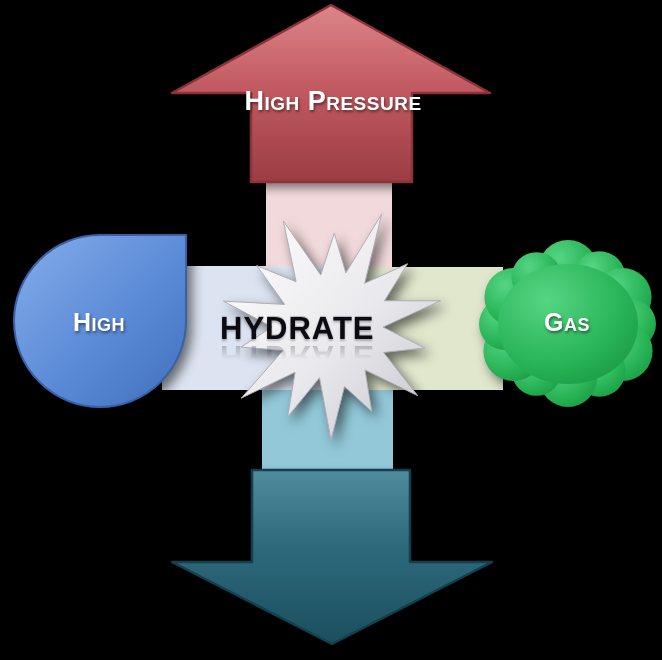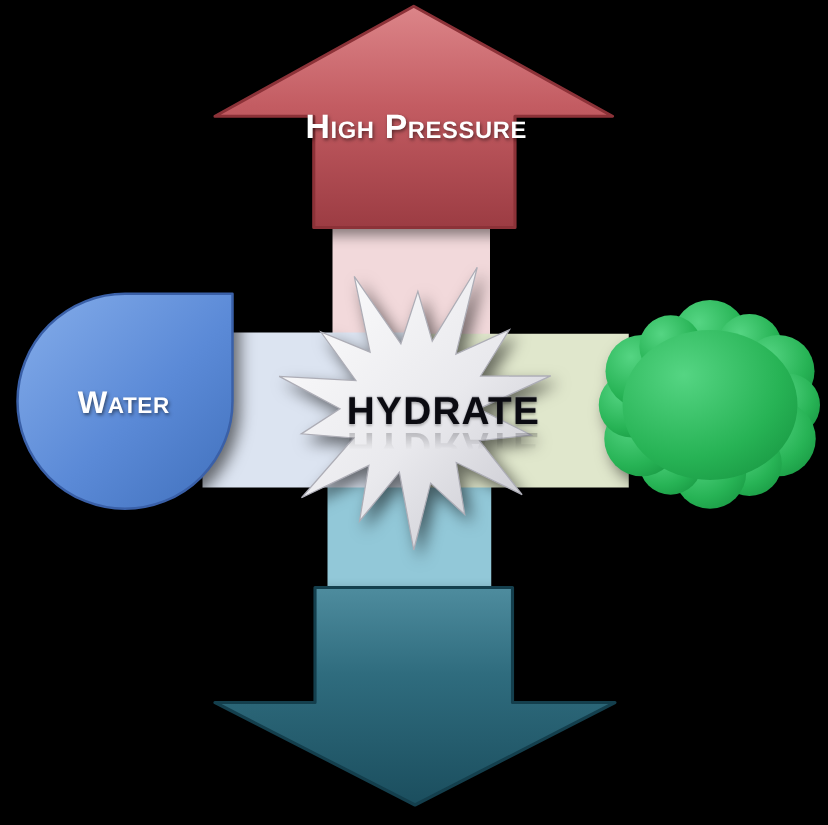--- a/index.html
+++ b/index.html
@@ -104,7 +104,7 @@
   <div id="lbl-high" class="label label-lg">High Pressure</div>
 
 
-  <div id="lbl-water" class="label label-md">Water</div>
+  <div id="lbl-water" class="label label-md">High</div>
 
 
   <div class="hydrate-wrap">

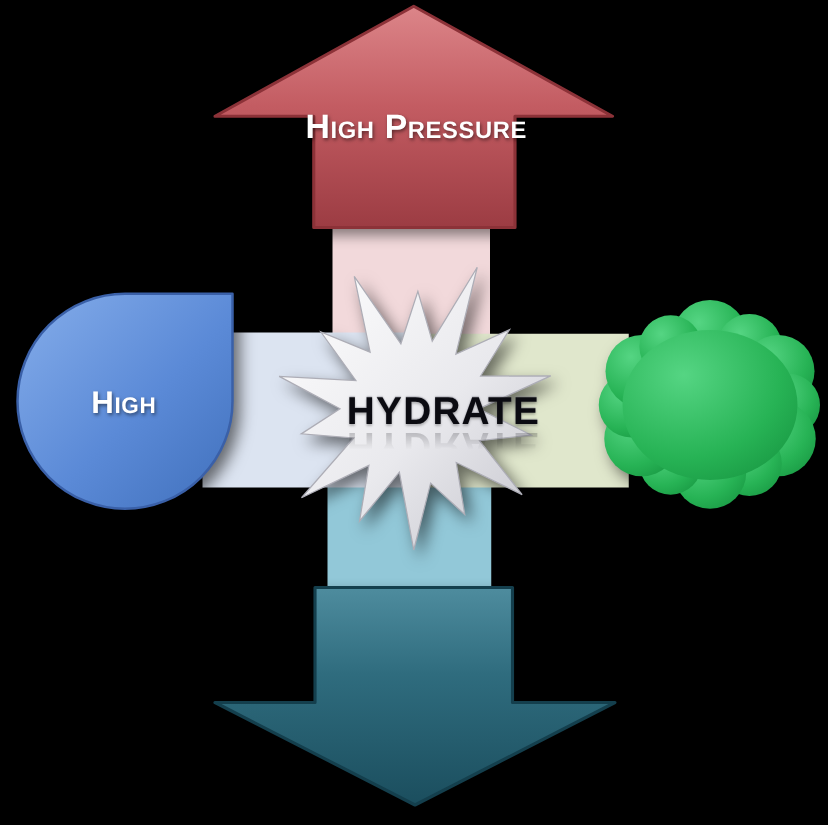--- a/index.html
+++ b/index.html
@@ -25,7 +25,7 @@
   #lbl-water { left:18px;  top:307px; width:162px; }
   #lbl-gas   { left:486px; top:307px; width:162px; }
 
-  .hydrate-wrap { position:absolute; left:232px; top:311px; width:200px; text-align:right; }
+  .hydrate-wrap { position:absolute; left:220px; top:311px; width:200px; text-align:left; }
   .hydrate-main, .hydrate-reflection {
     display:block; font-weight:bold; font-size:31px; line-height:36px;
     color:#0b0b11; letter-spacing:1px; white-space:nowrap;

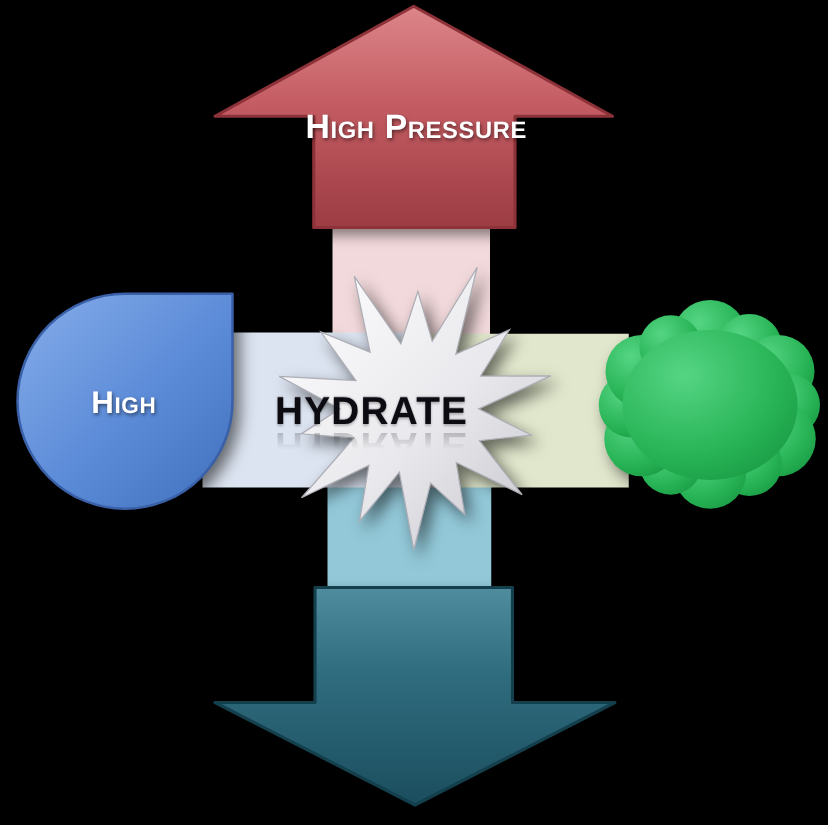--- a/index.html
+++ b/index.html
@@ -106,6 +106,7 @@
 
   <div id="lbl-water" class="label label-md">High</div>
 
+  <div id="lbl-gas" class="label label-md">Gas</div>
 
   <div class="hydrate-wrap">
     <span class="hydrate-main">HYDRATE</span>

